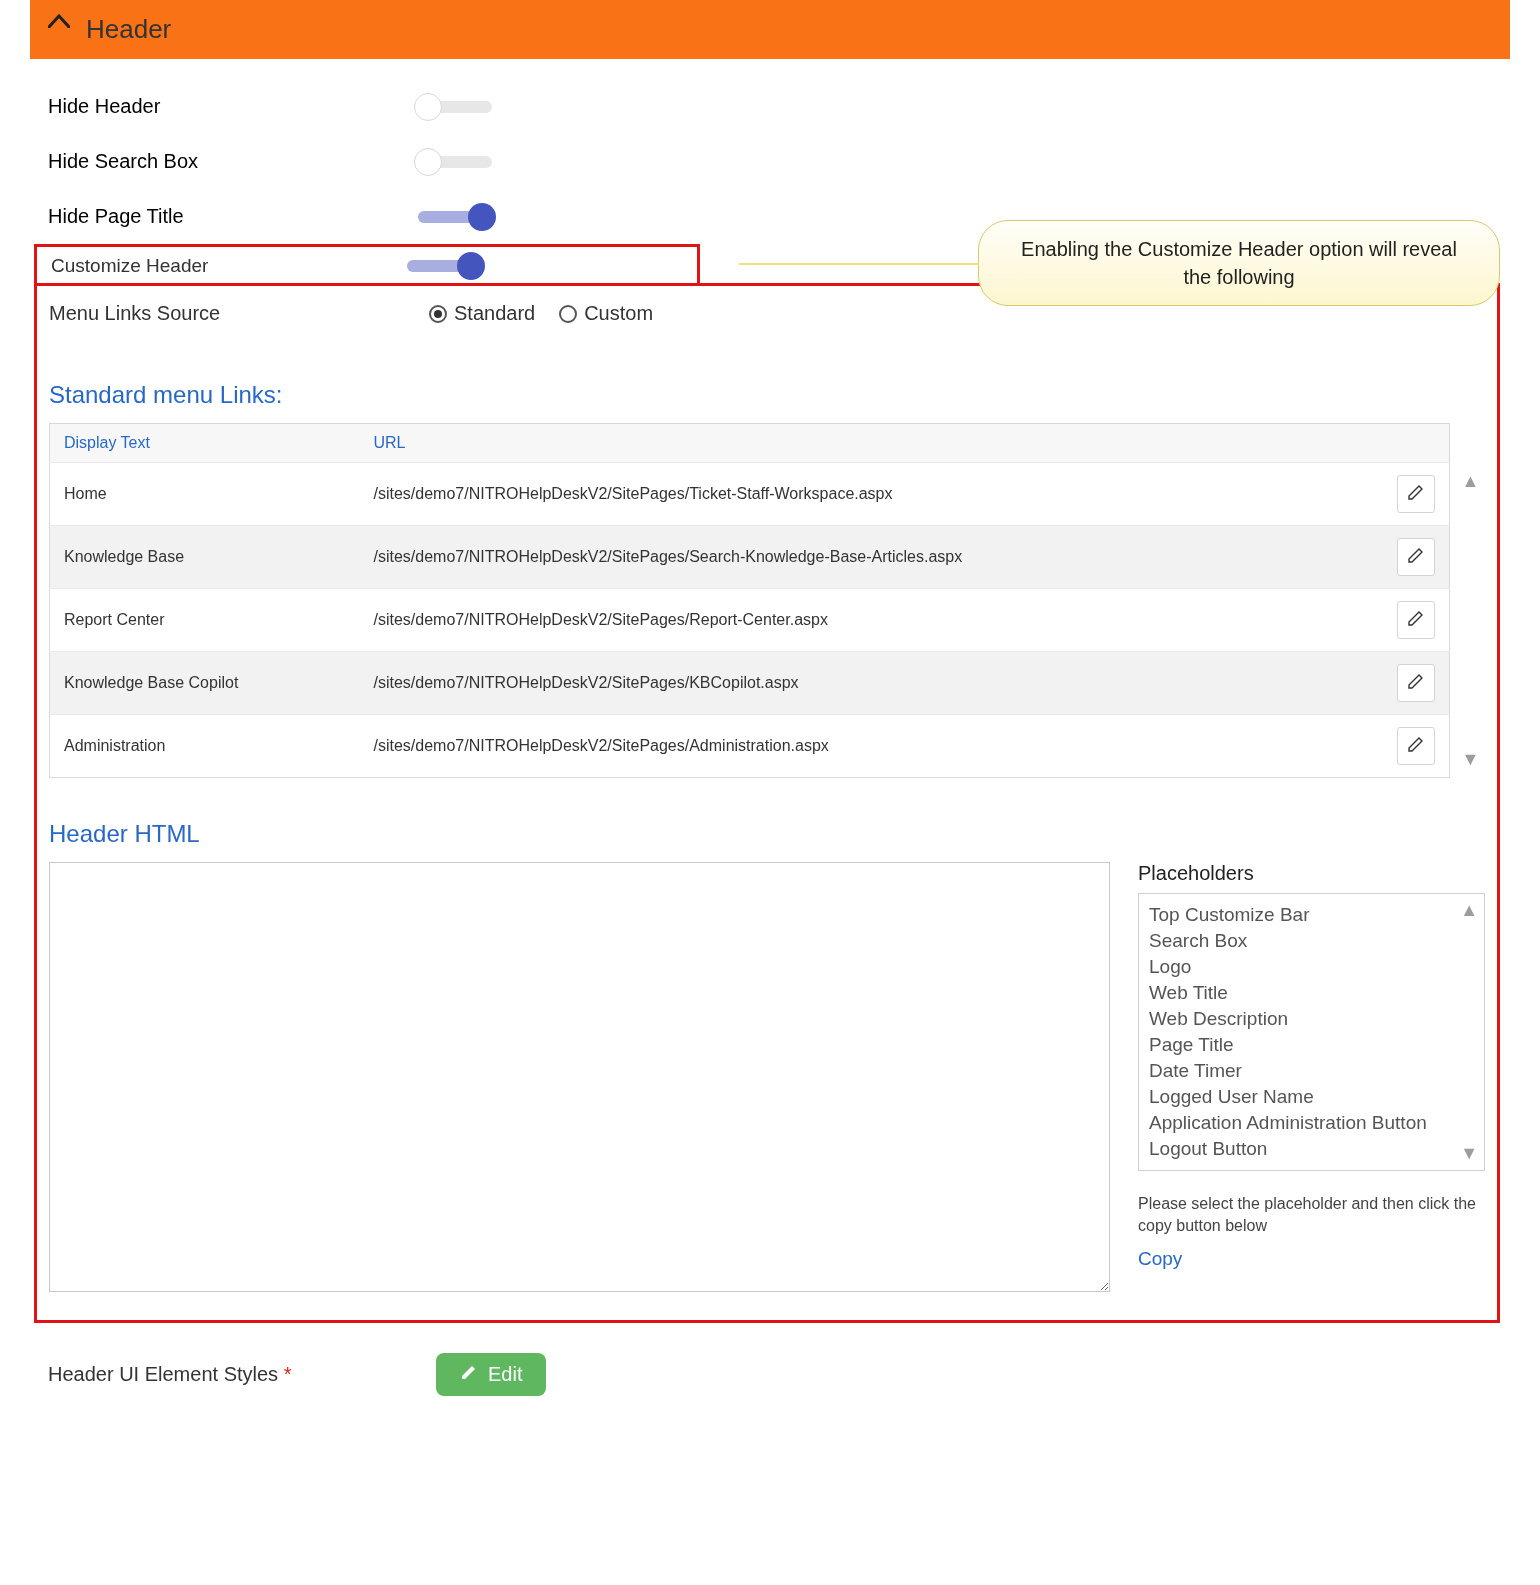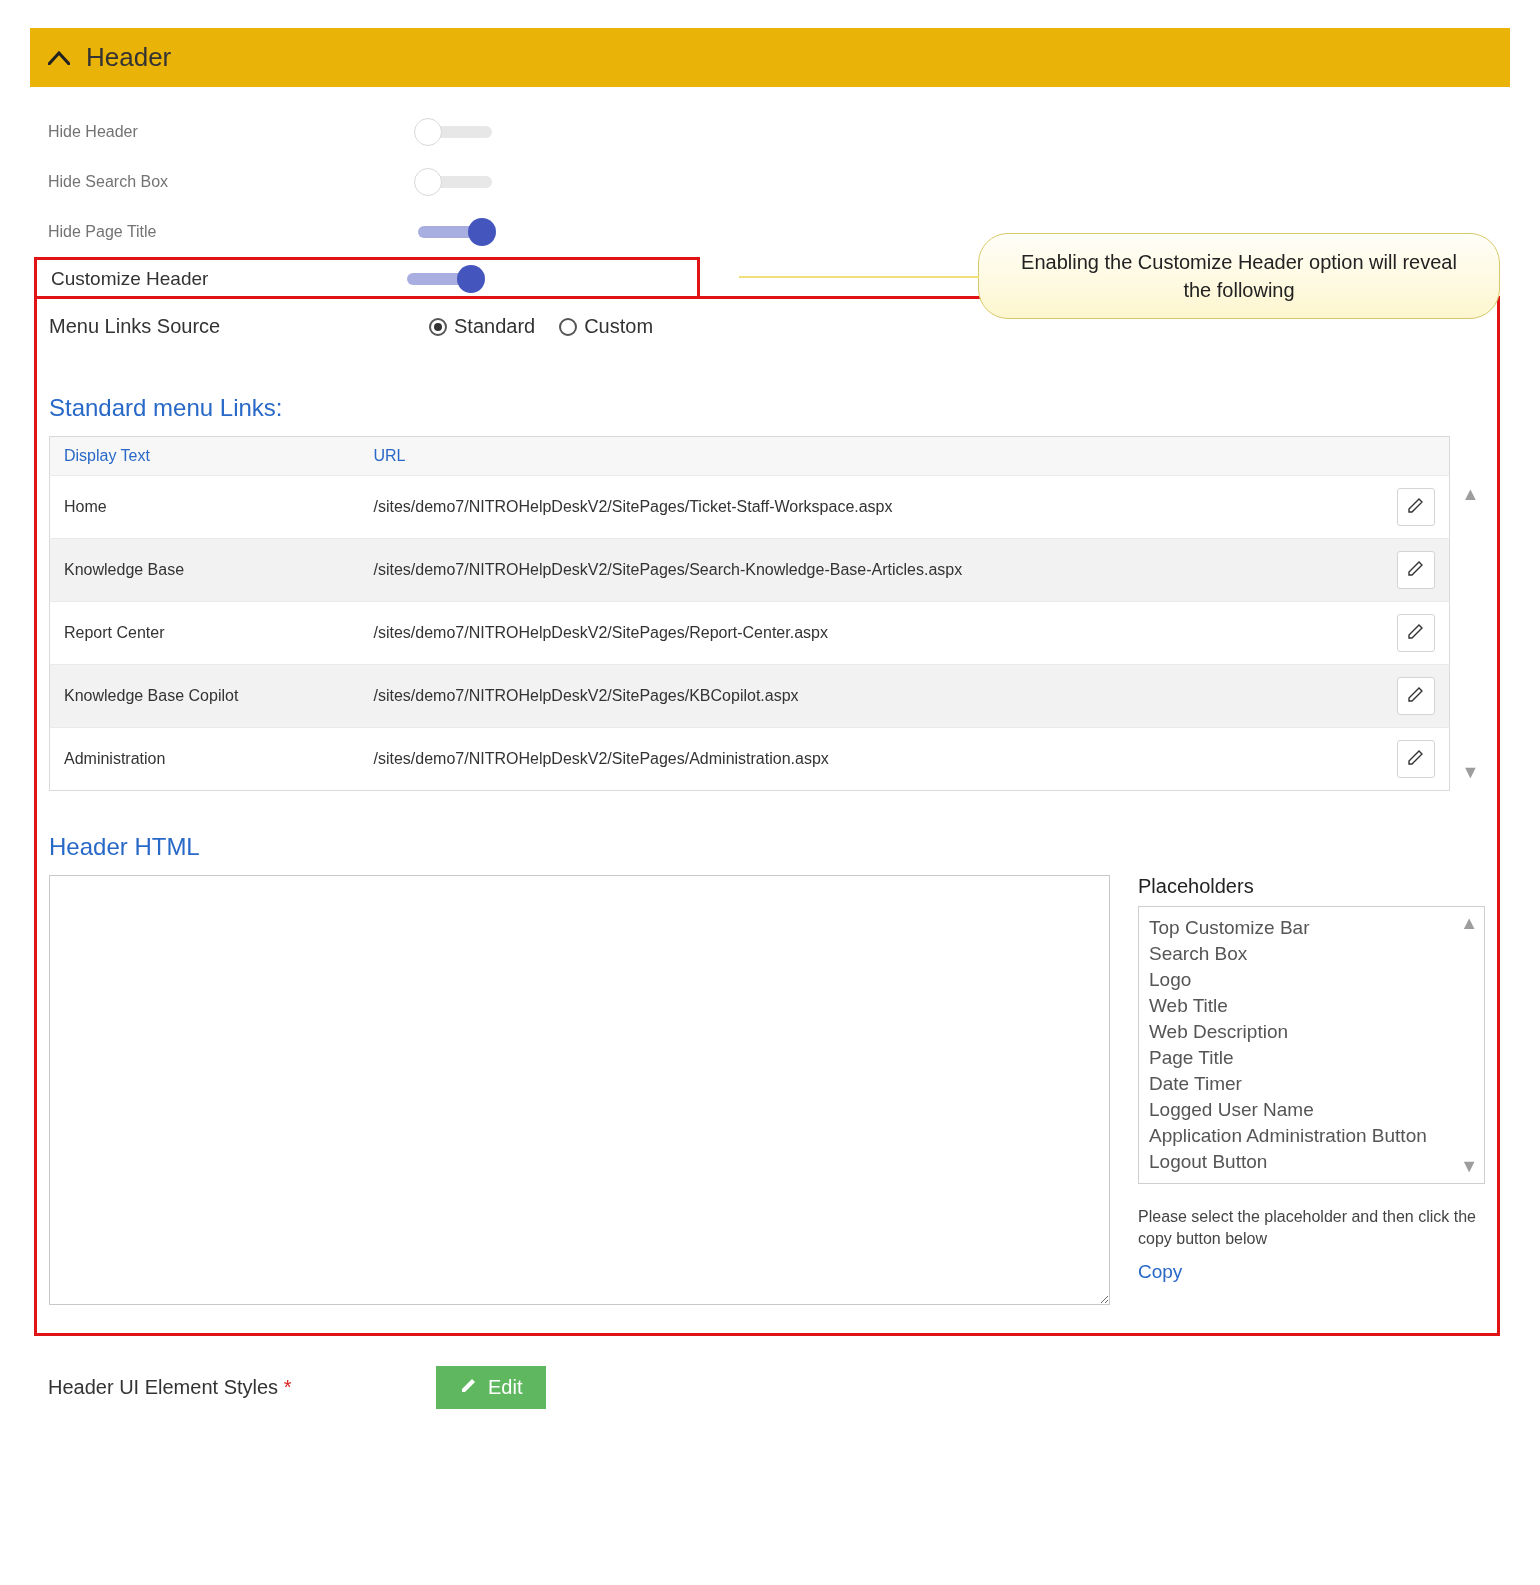--- a/index.html
+++ b/index.html
@@ -12,12 +12,10 @@
   }
   .page { padding: 0 30px 20px 30px; }
   .section-header {
-    background: #eab308;
+    background: #f97316;
     padding: 14px 18px;
     display: flex;
-    align-items: center;
     gap: 16px;
-    margin-top: 28px;
   }
   .section-header .title { font-size: 26px; color: #333; }
   .chev-up-icon svg { display:block; }

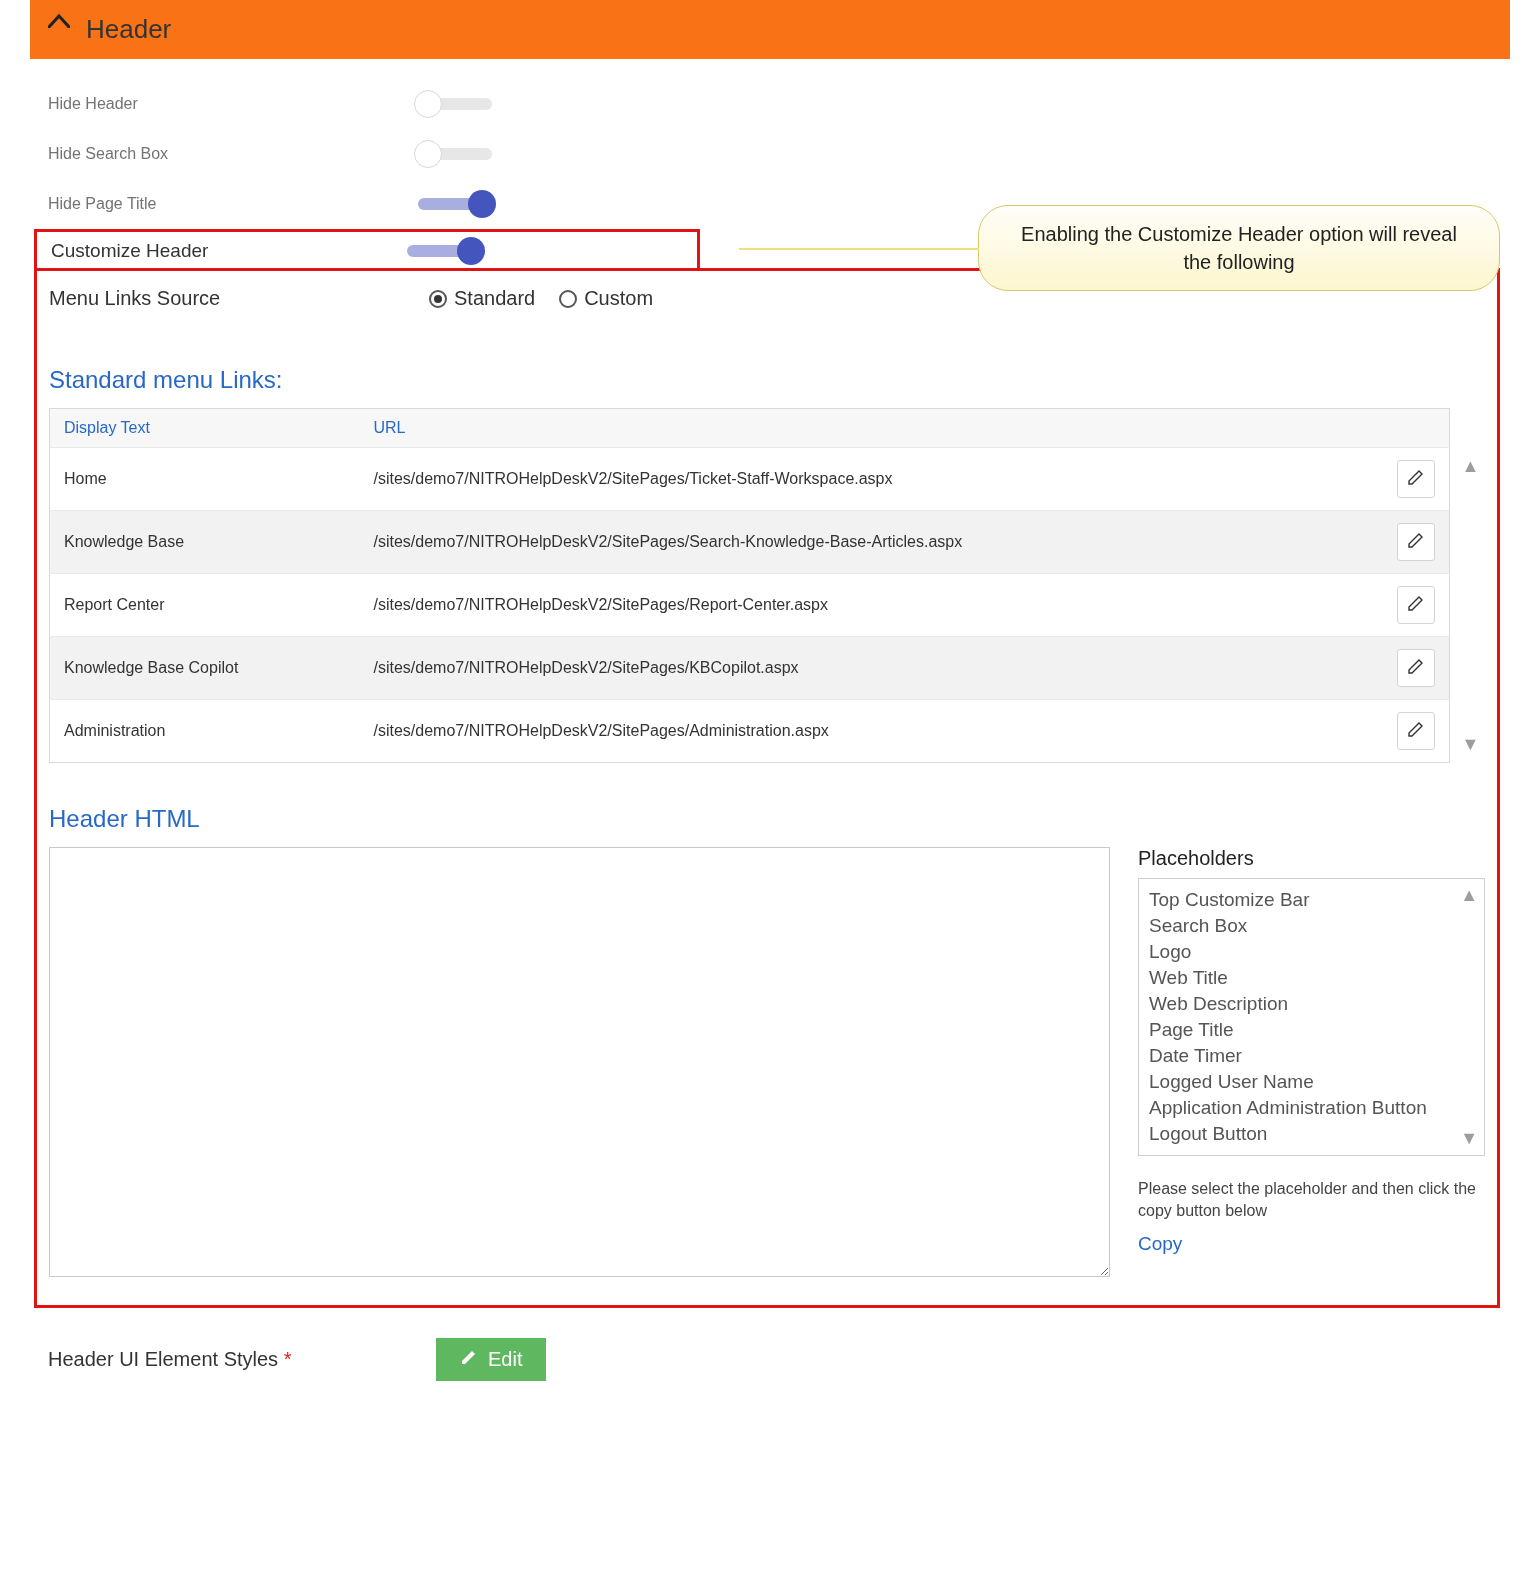--- a/index.html
+++ b/index.html
@@ -21,7 +21,7 @@
   .chev-up-icon svg { display:block; }
   .body-inner { padding: 20px 10px 0 18px; }
   .form-row { display: flex; align-items: center; padding: 16px 0; }
-  .form-row .label { width: 370px; font-size: 16px; color: #737373; }
+  .form-row .label { width: 370px; font-size: 20px; color: #000000; }
   .toggle {
     width: 74px; height: 12px; border-radius: 12px;
     background: #e7e7e7; position: relative; display: inline-block;

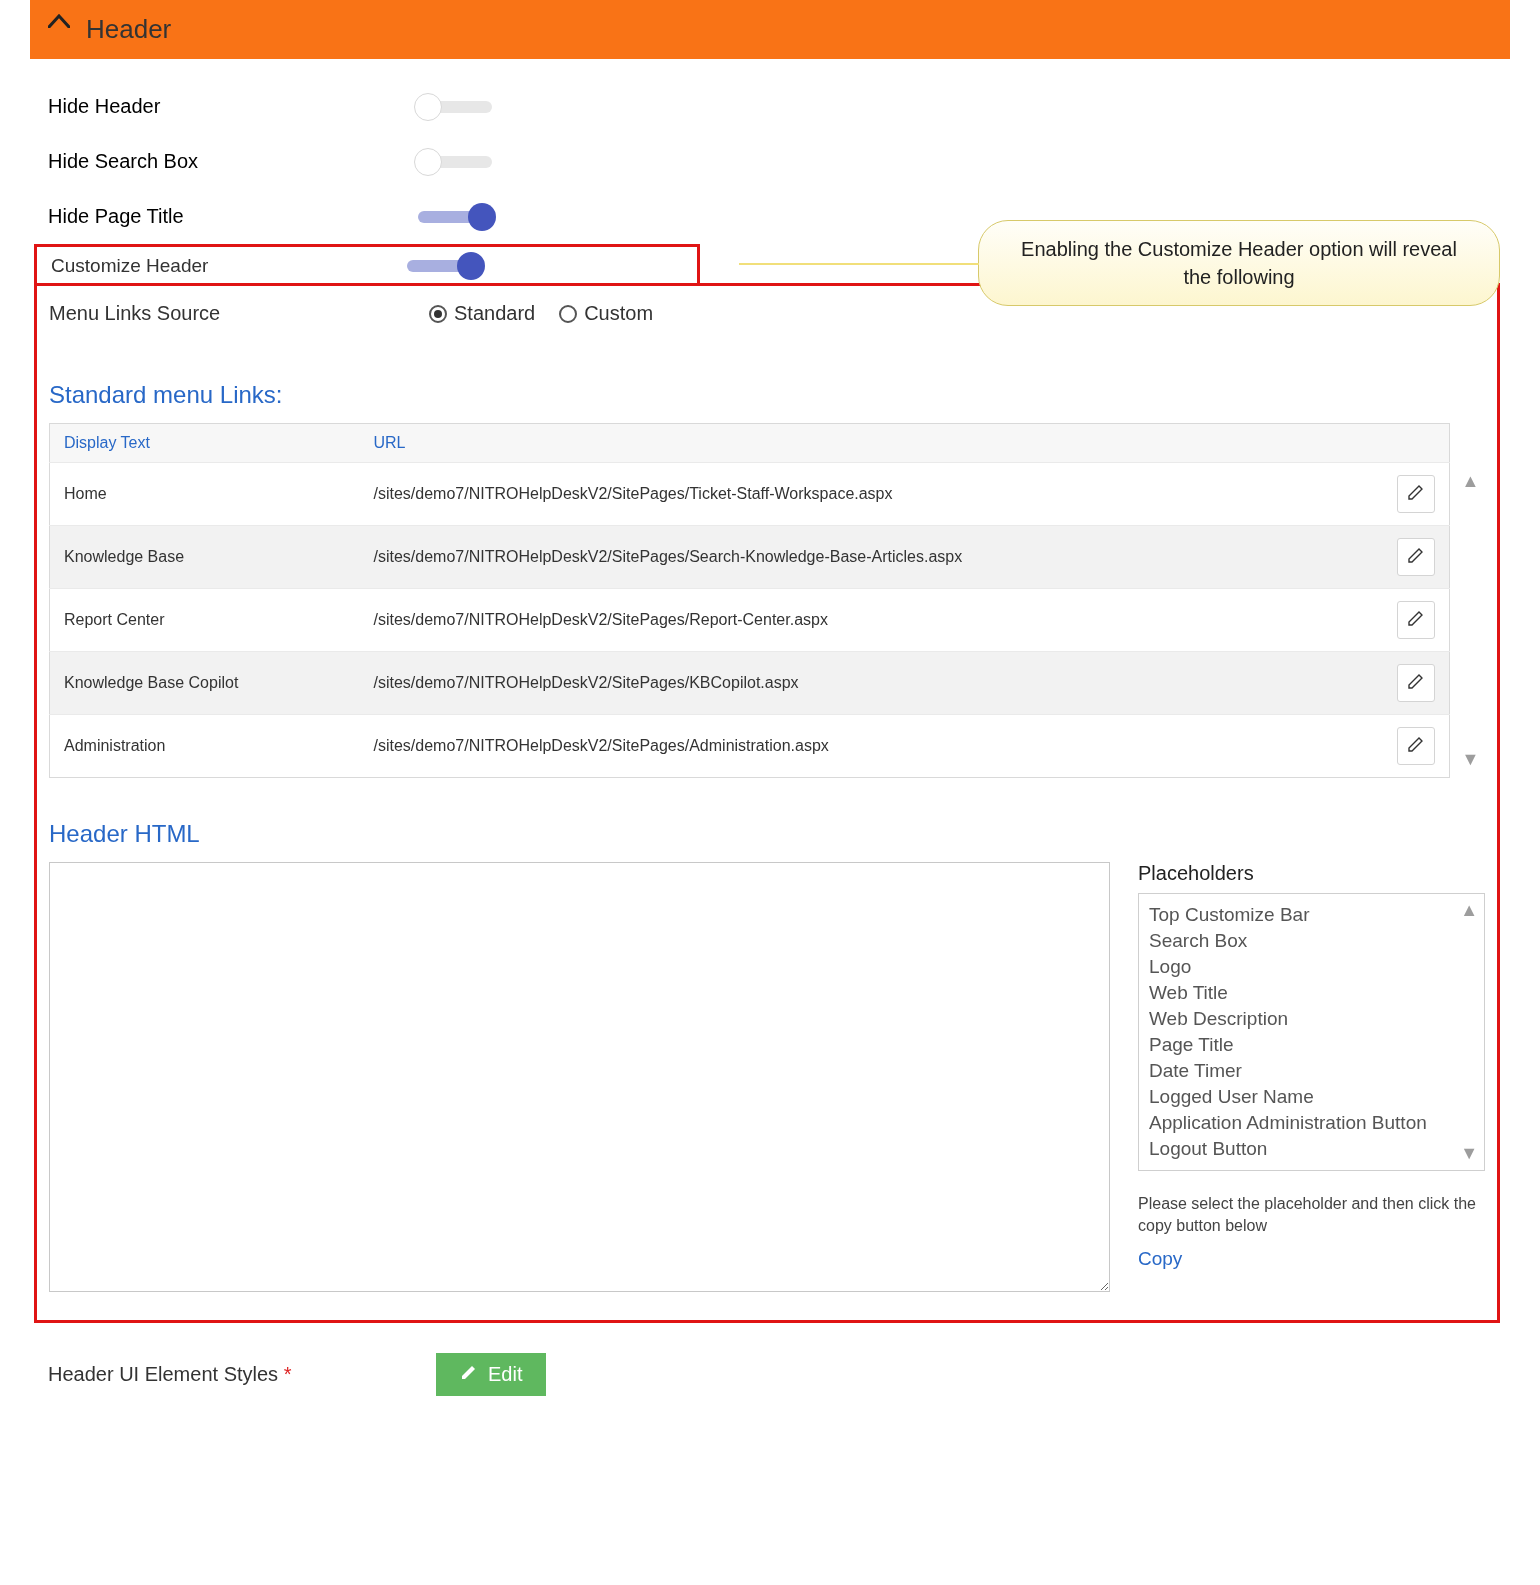--- a/index.html
+++ b/index.html
@@ -135,7 +135,7 @@
   .styles-row .label { width: 388px; font-size: 20px;}
   .req { color: #d22; }
   .edit-green {
-    background: #5fb85f; color:#fff; border:none; border-radius:0;
+    background: #5fb85f; color:#fff; border:none; border-radius:8px;
     padding: 10px 24px; font-size: 20px;
     display:inline-flex; align-items:center; gap:10px; cursor:pointer;justify-content:space-between;
   }

